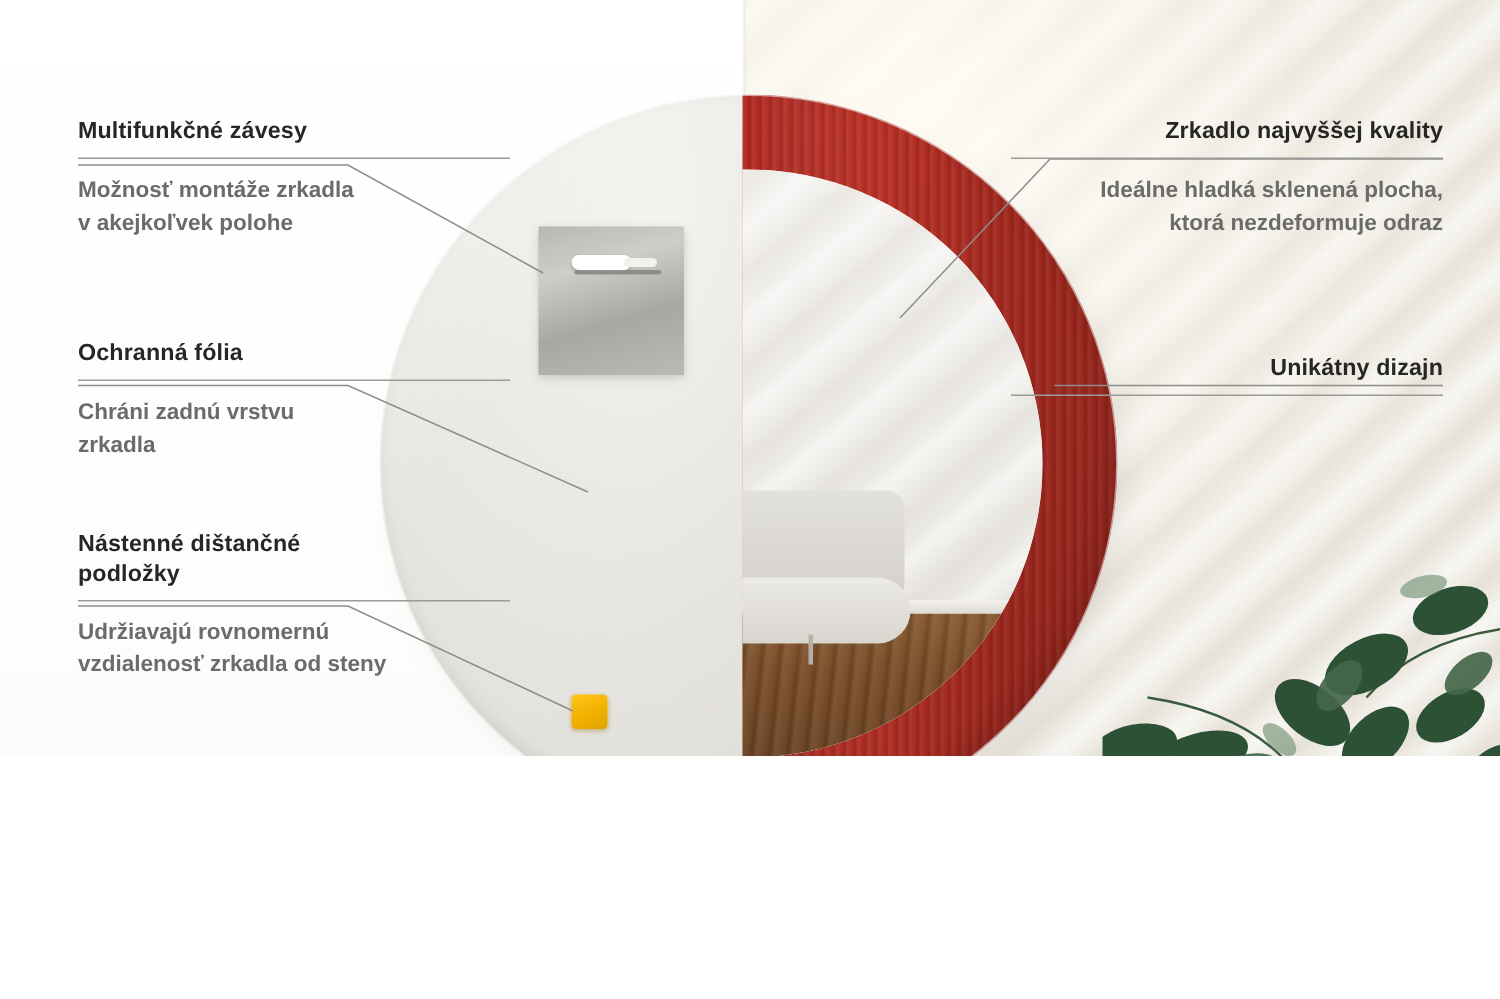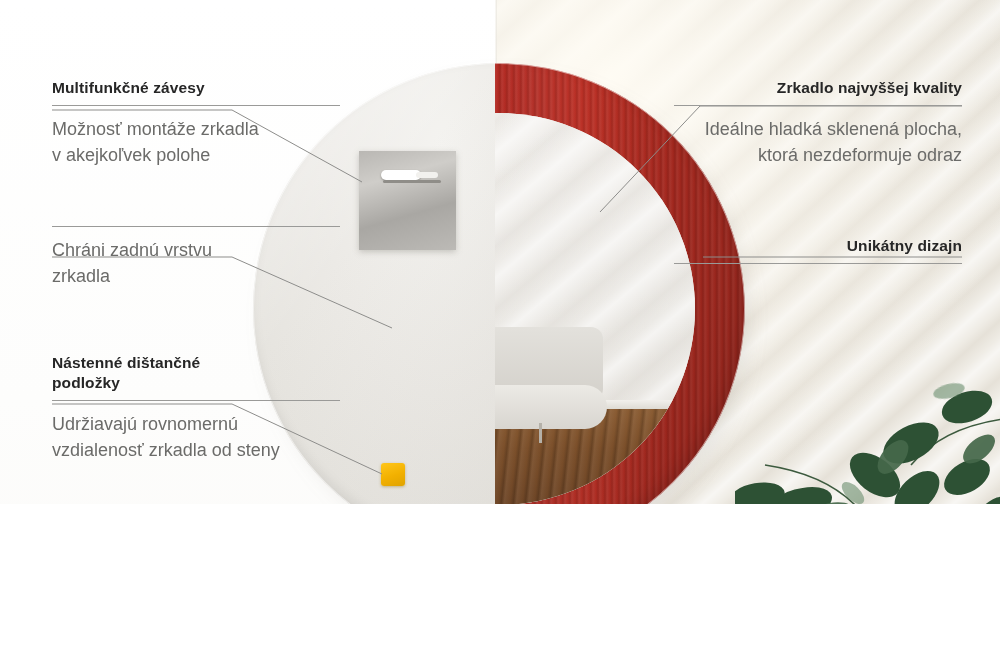--- a/index.html
+++ b/index.html
@@ -176,7 +176,7 @@
     height:1px;background:#9a9a98;width:100%;margin:0 0 10px 0;
   }
   .callout .desc{
-    font-size:18px;color:#6b6b69;line-height:1.45;white-space:pre-line;font-weight:400;
+    font-size:15px;color:#6b6b69;line-height:1.45;white-space:pre-line;font-weight:700;
   }
   .callout.left{text-align:left;}
   .callout.right{text-align:right;}

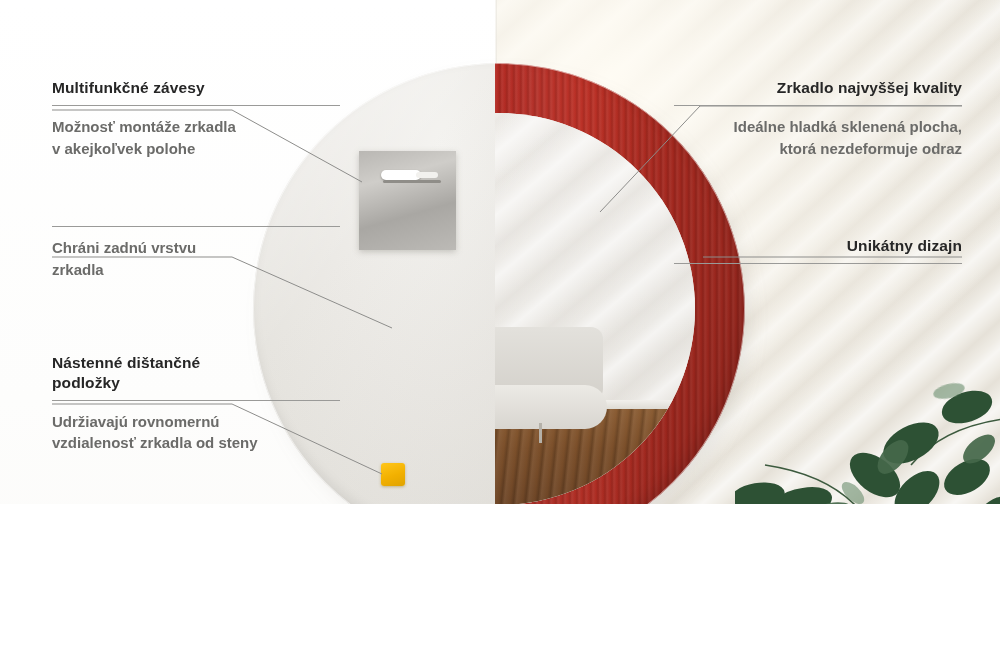--- a/index.html
+++ b/index.html
@@ -257,6 +257,7 @@
   </div>
 
   <div class="callout left" style="left:52px;top:226px;width:288px;">
+    <div class="title">Ochranná fólia</div>
     <div class="rule"></div>
     <div class="desc">Chráni zadnú vrstvu
 zrkadla</div>

